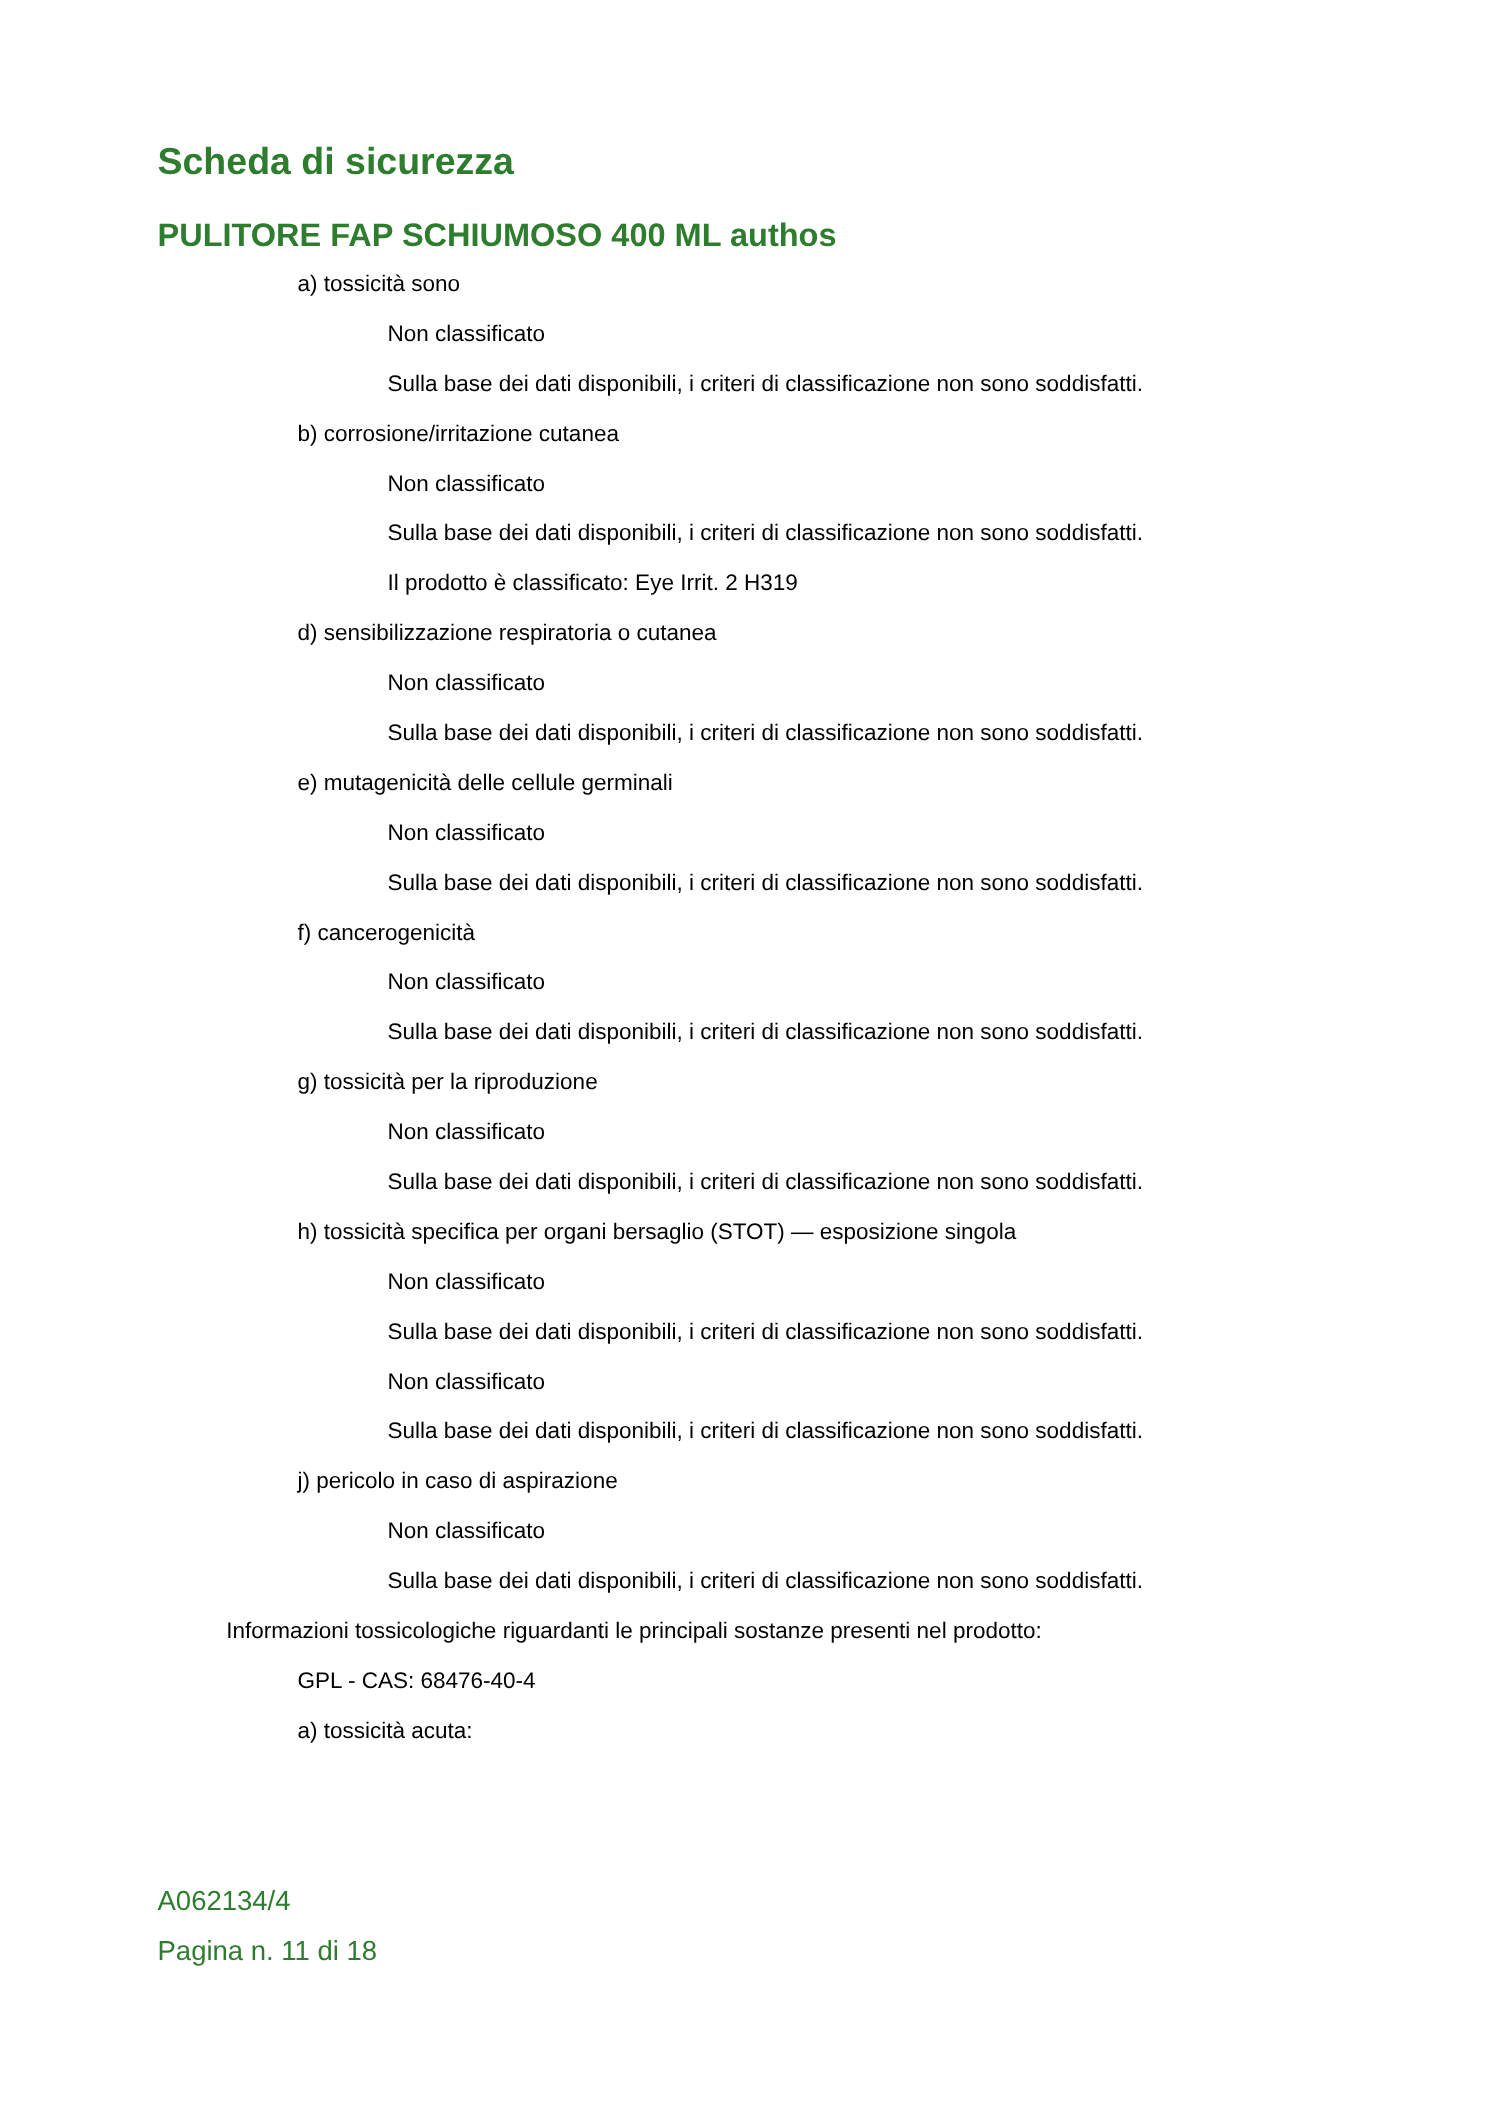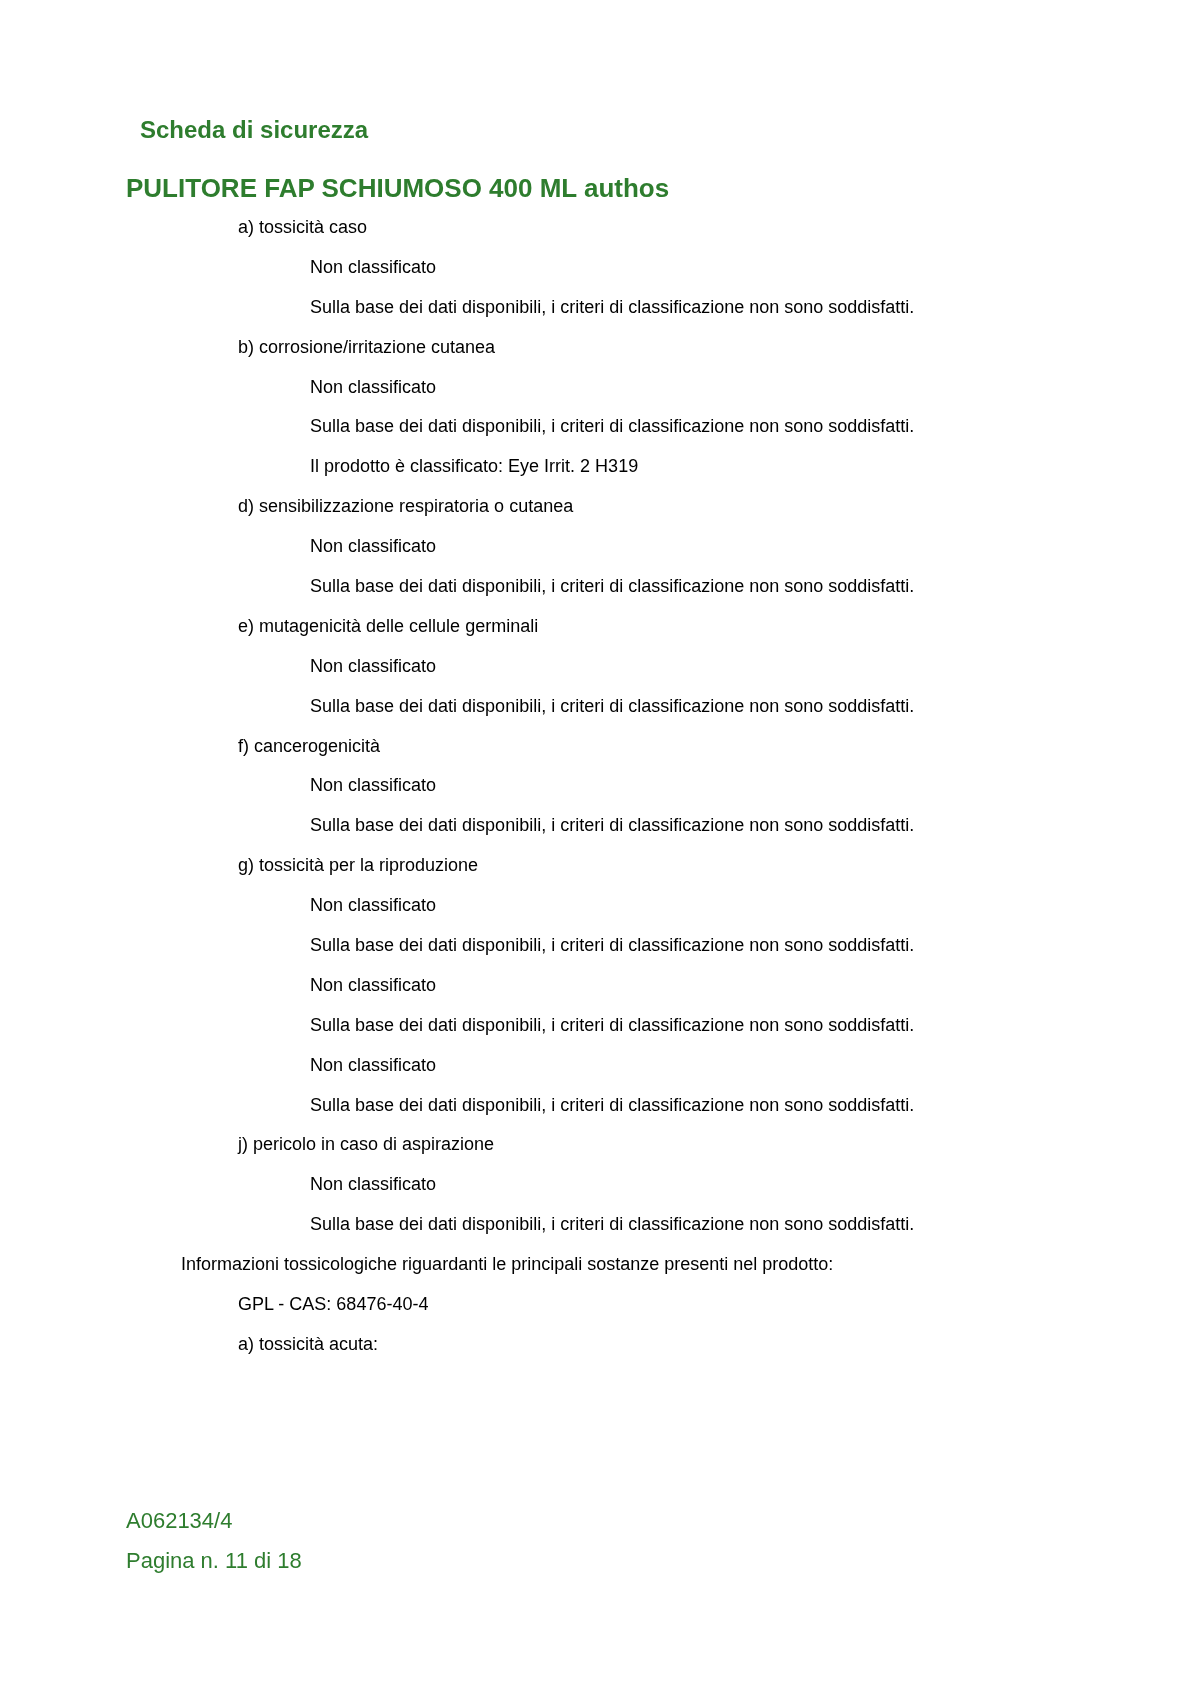--- a/index.html
+++ b/index.html
@@ -21,9 +21,9 @@
   }
   .doc-title {
     position: absolute;
-    left: 140px;
+    left: 126px;
     top: 116px;
-    font-size: 24px;
+    font-size: 30px;
     line-height: 28px;
     font-weight: bold;
     color: var(--heading-green);

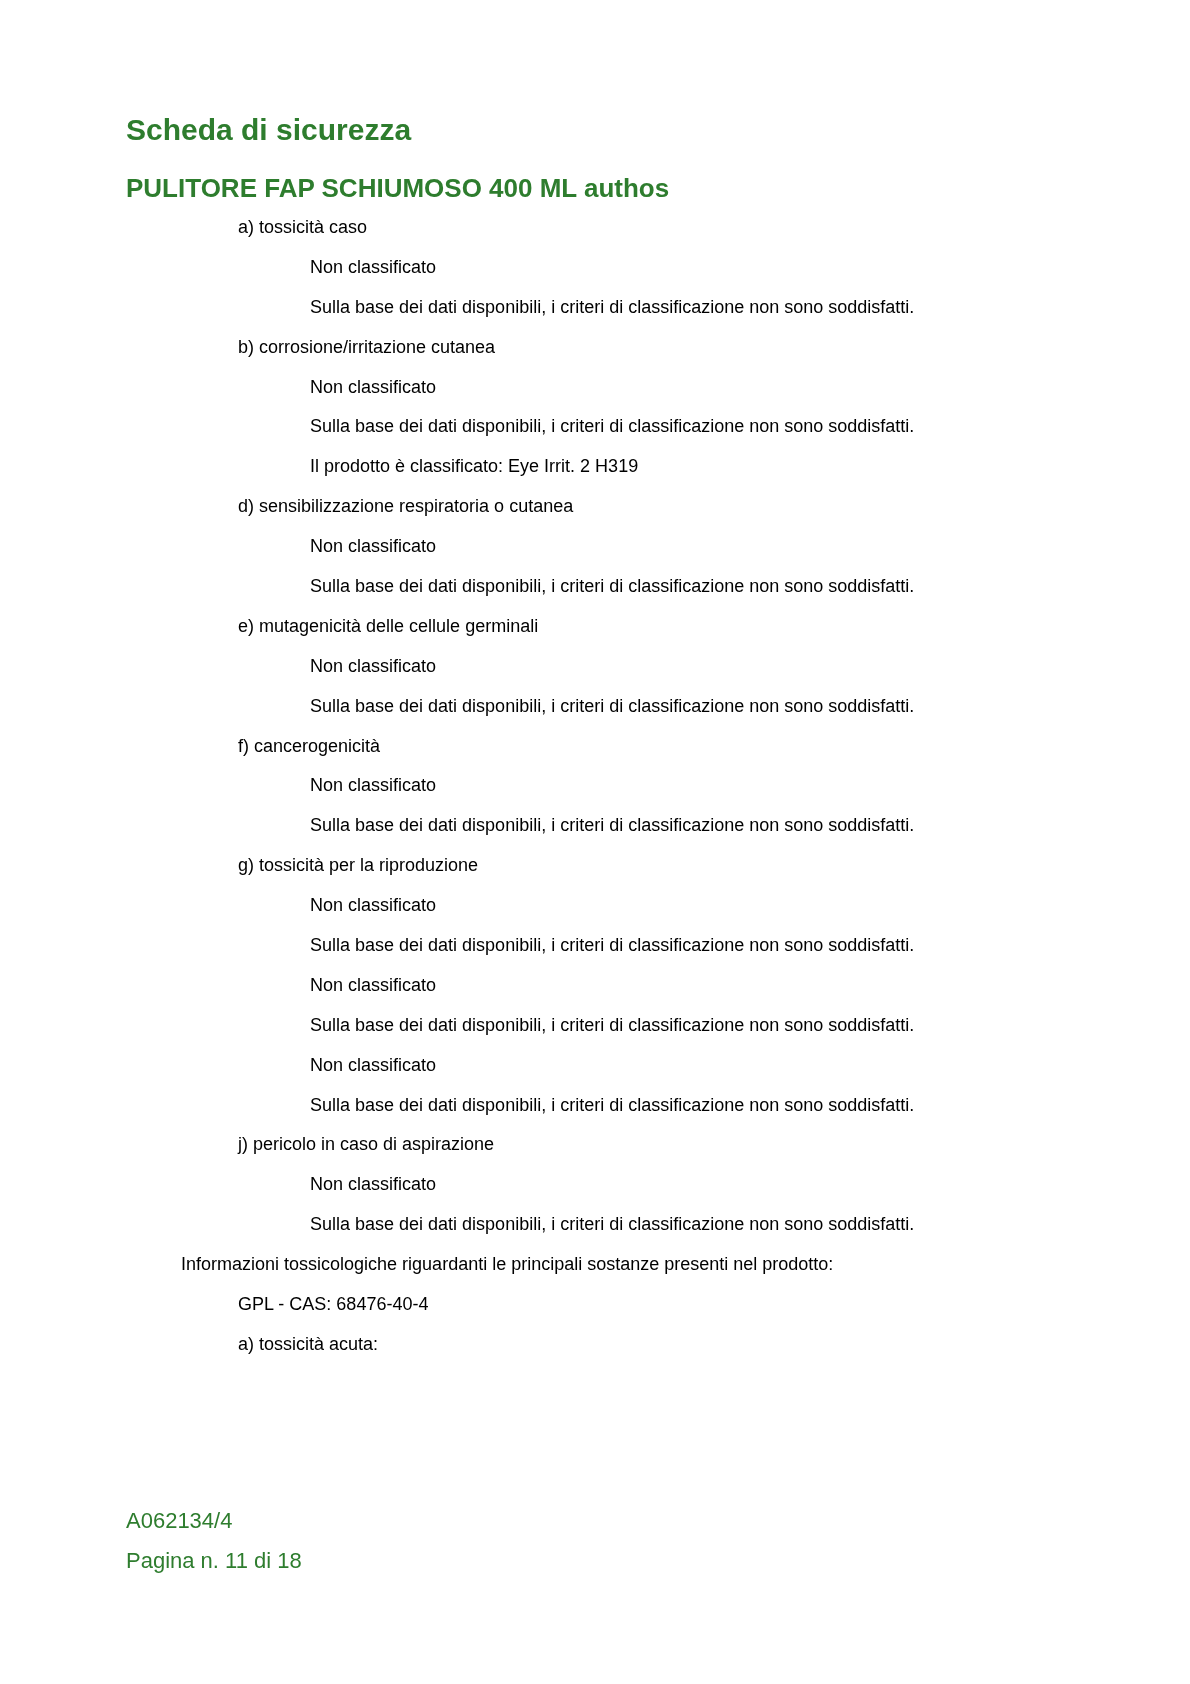--- a/index.html
+++ b/index.html
@@ -80,7 +80,7 @@
 
   <main class="lines">
 
-      <p class="line" data-indent="2">a) tossicità caso</p>
+      <p class="line" data-indent="2">a) tossicità sono</p>
 
       <p class="line" data-indent="3">Non classificato</p>
 

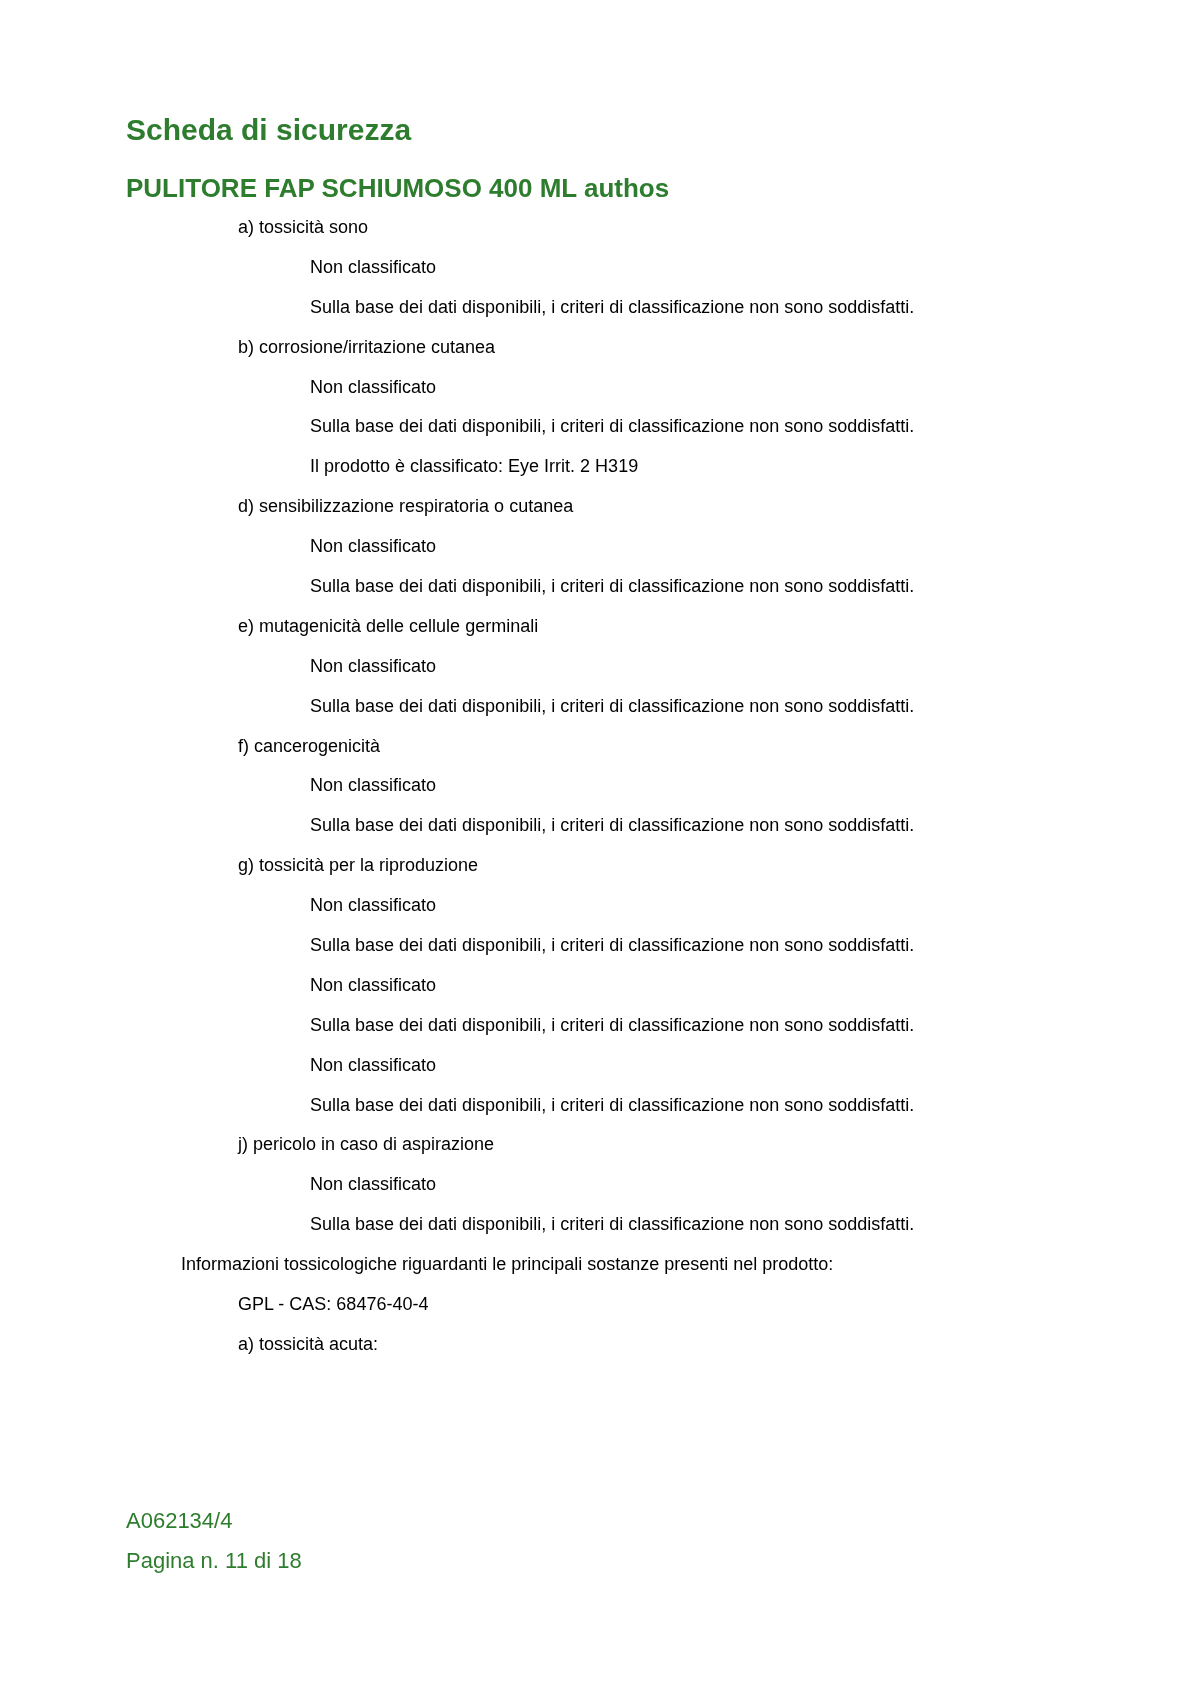--- a/index.html
+++ b/index.html
@@ -119,6 +119,7 @@
 
       <p class="line" data-indent="3">Sulla base dei dati disponibili, i criteri di classificazione non sono soddisfatti.</p>
 
+      <p class="line" data-indent="2">h) tossicità specifica per organi bersaglio (STOT) — esposizione singola</p>
 
       <p class="line" data-indent="3">Non classificato</p>
 

